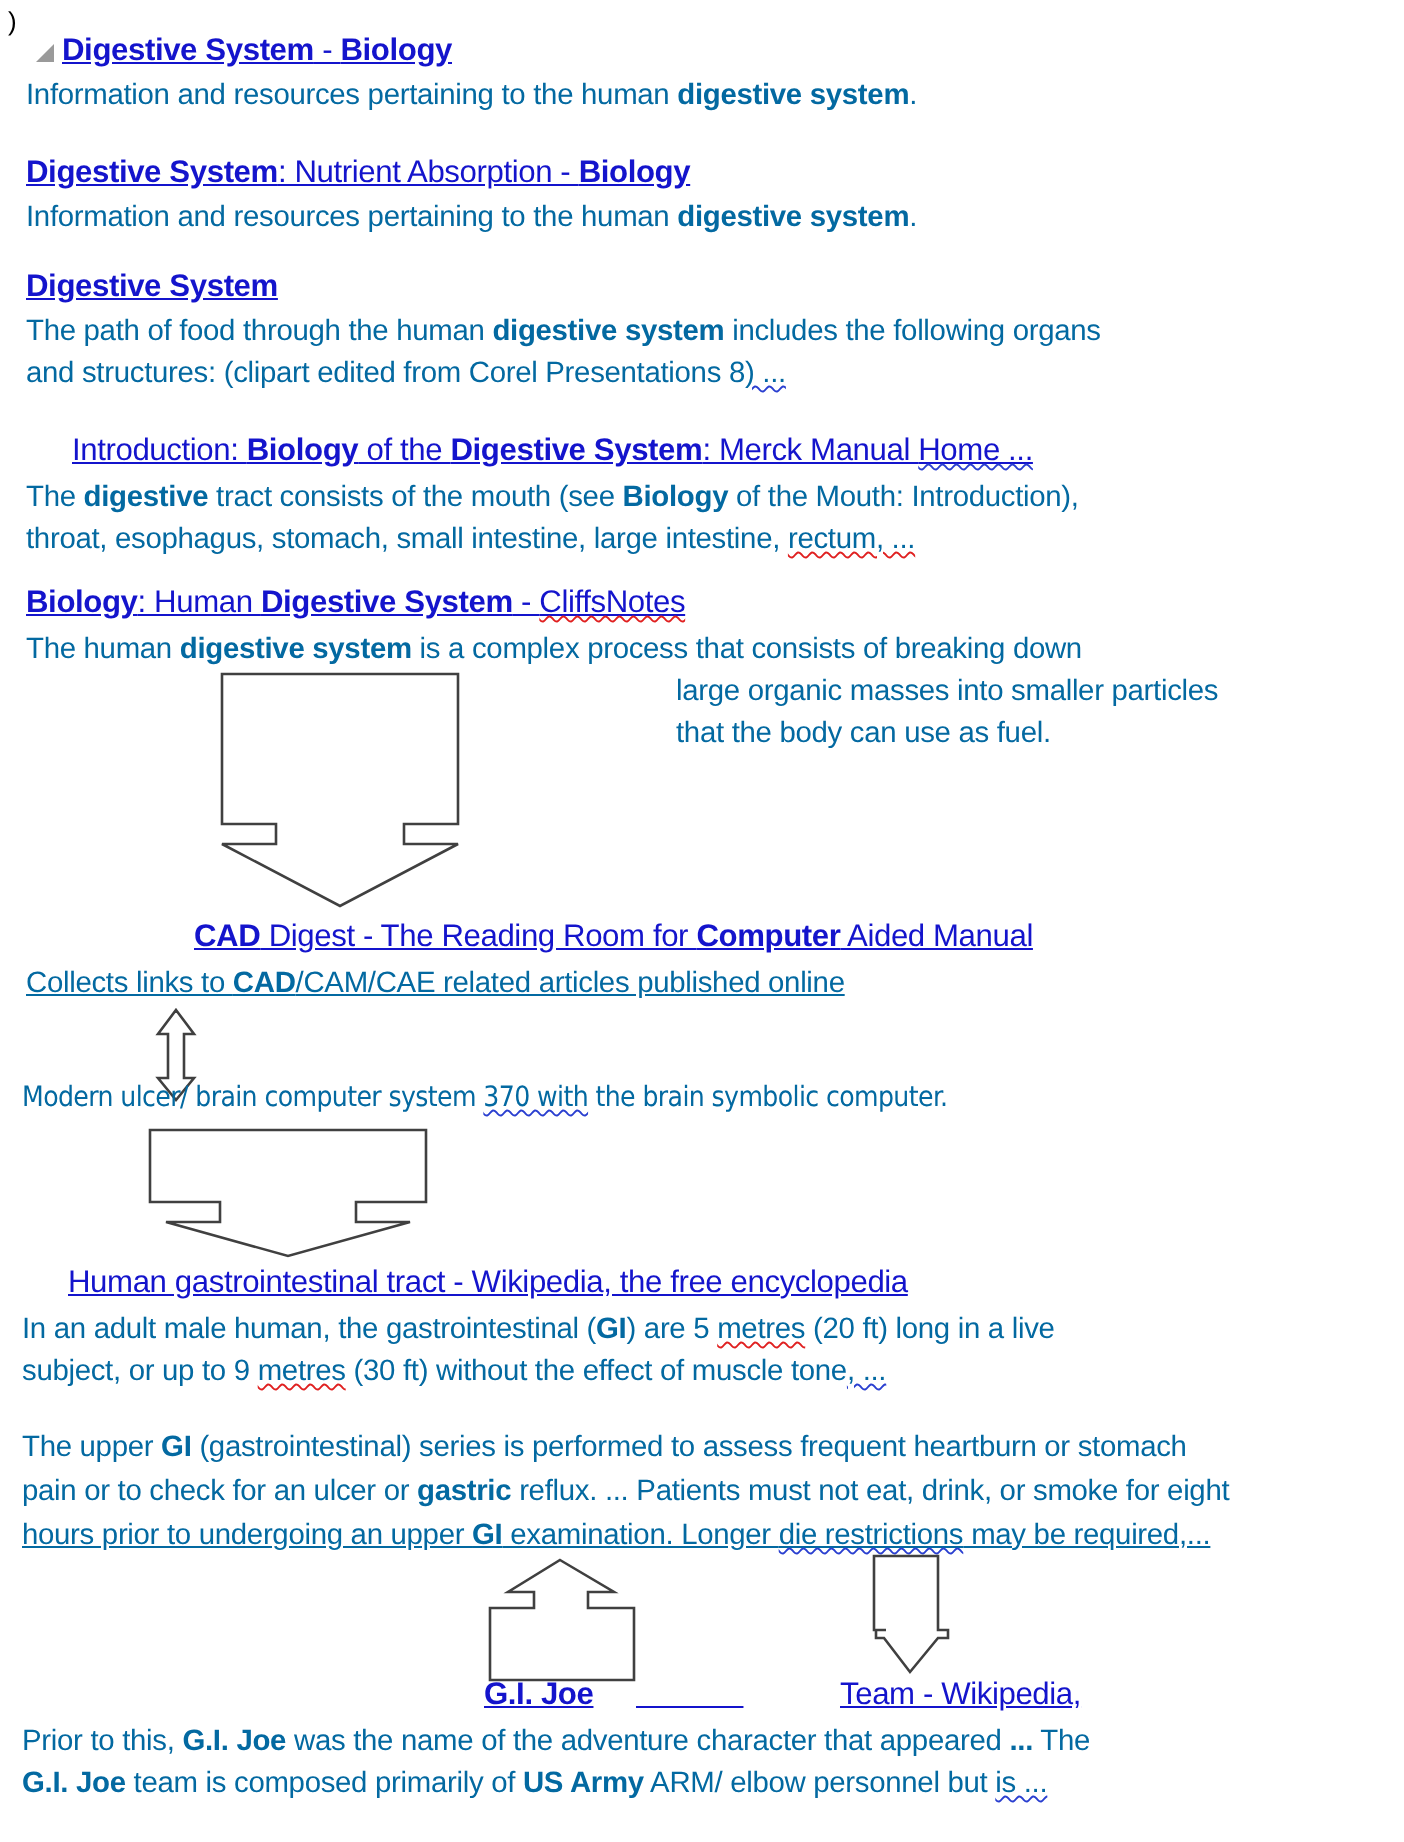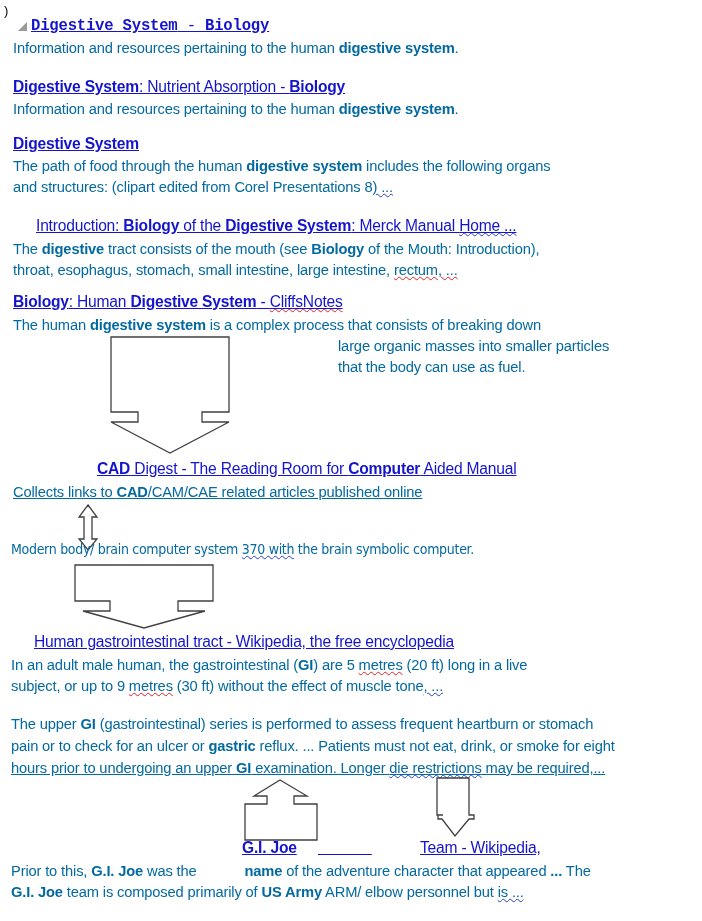--- a/index.html
+++ b/index.html
@@ -102,7 +102,7 @@
     <div class="tri-marker"></div>
   </div>
 
-  <div class="abs link" style="left:31px; top:16px;font-family:Liberation Mono, monospace;"><span style="font-weight: bold;">Digestive System</span><span> - </span><span style="font-weight: bold;">Biology</span></div>
+  <div class="abs link" style="left:31px; top:16px;"><span style="font-weight: bold;">Digestive System</span><span> - </span><span style="font-weight: bold;">Biology</span></div>
   <div class="abs snip" style="left:13px; top:38px;"><span>Information and resources pertaining to the human </span><span style="font-weight: bold;">digestive system</span><span>.</span></div>
 
   <div class="abs link" style="left:13px; top:77px;"><span style="font-weight: bold;">Digestive System</span><span>: Nutrient Absorption - </span><span style="font-weight: bold;">Biology</span></div>

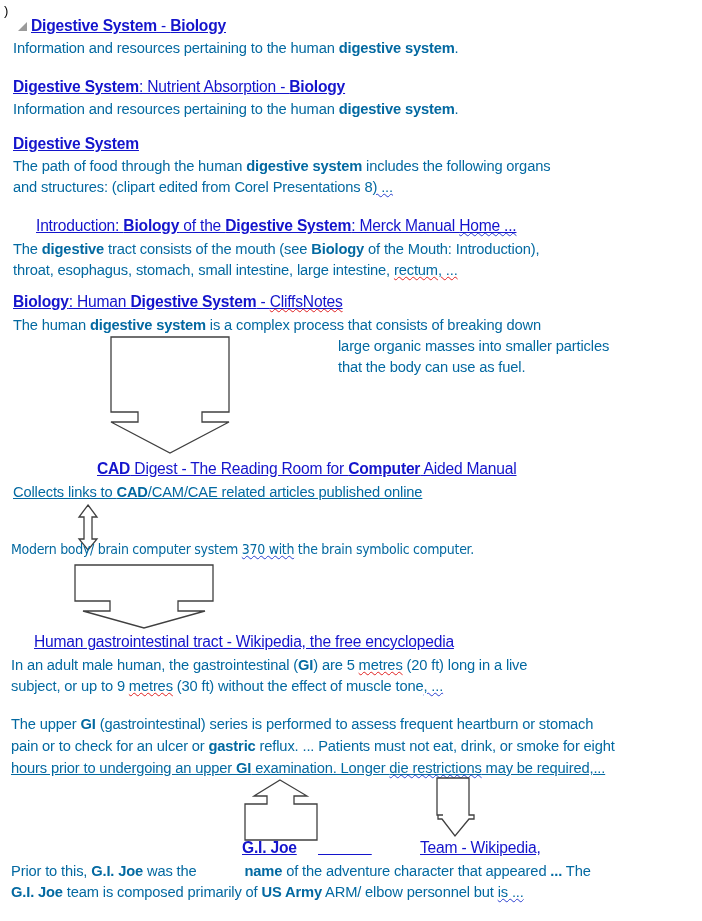--- a/index.html
+++ b/index.html
@@ -136,7 +136,7 @@
     </svg>
   </div>
 
-  <div class="abs snip condensed" style="left:11px; top:539px;"><span>Modern body/ brain computer     system </span><span class="sq-blue">370  with</span><span> the brain symbolic computer.</span></div>
+  <div class="abs snip condensed" style="left:11px; top:539px;"><span>Modern ulcer/ brain computer     system </span><span class="sq-blue">370  with</span><span> the brain symbolic computer.</span></div>
 
   <div class="shape" style="left:74px; top:564px;">
     <svg width="144" height="66" viewBox="0 0 144 66">

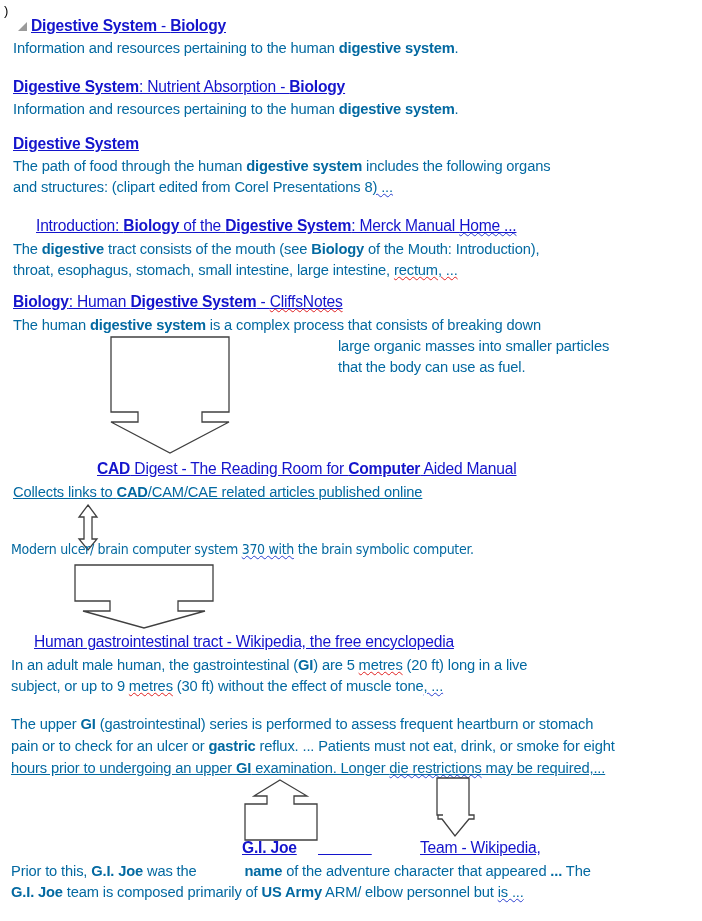--- a/index.html
+++ b/index.html
@@ -167,7 +167,7 @@
   <div class="abs link" style="left:242px; top:838px;"><span style="font-weight: bold;">G.I. Joe</span></div>
   <div class="abs link" style="left:318px; top:838px; color:transparent; text-decoration-color:#1414cc; width:100px;">&nbsp;&nbsp;&nbsp;&nbsp;&nbsp;&nbsp;&nbsp;&nbsp;&nbsp;&nbsp;&nbsp;&nbsp;&nbsp;</div>
   <div class="abs link" style="left:420px; top:838px;"><span>Team - Wikipedia,</span></div>
-  <div class="abs snip" style="left:11px; top:861px;"><span>Prior to this, </span><span style="font-weight: bold;">G.I. Joe</span><span> was the </span><span style="font-weight: bold; margin-left: 44px;">name</span><span> of the adventure character that appeared </span><span style="font-weight: bold;">...</span><span> The</span></div>
+  <div class="abs snip" style="left:11px; top:861px;"><span>Prior to this, </span><span style="font-weight: bold;">G.I. Joe</span><span> was the </span><span style="font-weight: normal;">name</span><span> of the adventure character that appeared </span><span style="font-weight: bold;">...</span><span> The</span></div>
   <div class="abs snip" style="left:11px; top:882px;"><span style="font-weight: bold;">G.I. Joe</span><span> team is composed primarily of </span><span style="font-weight: bold;">US Army</span><span>   ARM/ elbow     personnel but </span><span class="sq-blue">is ...</span></div>
 
 </div>

